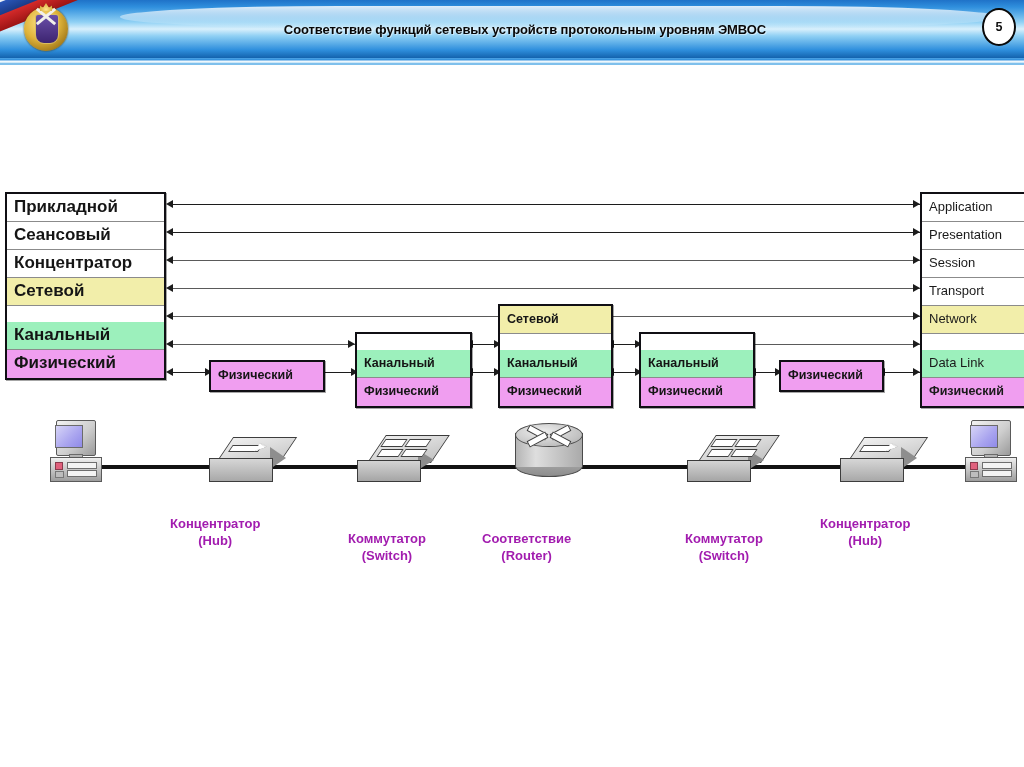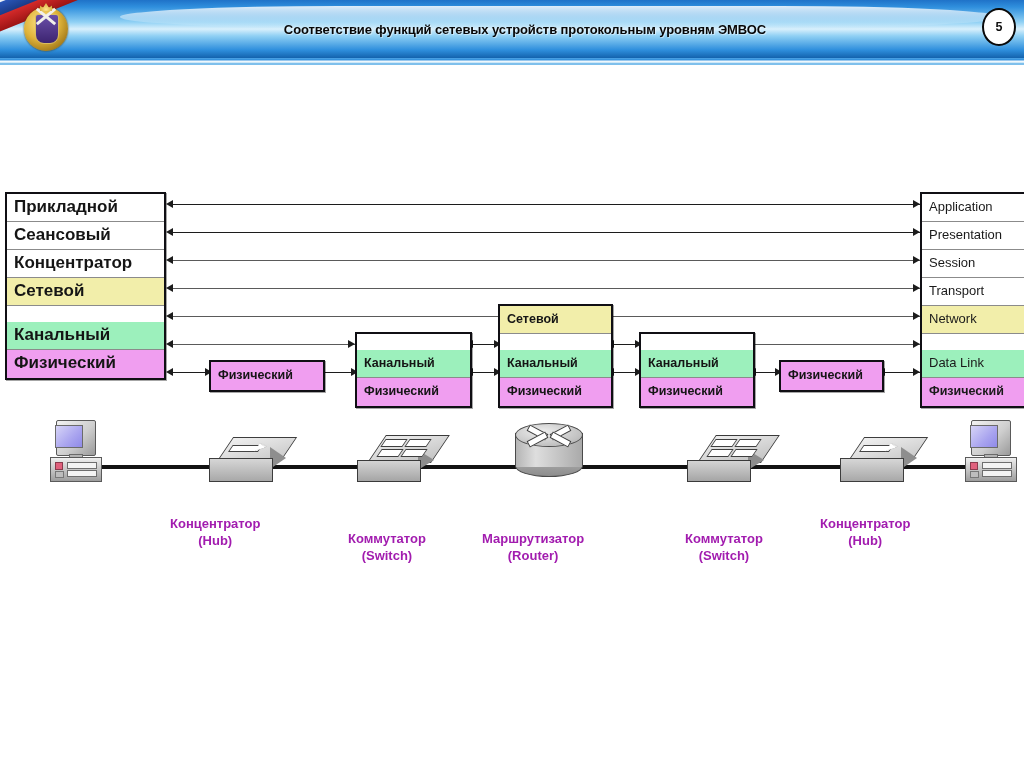--- a/index.html
+++ b/index.html
@@ -590,7 +590,7 @@
   </div>
 
   <div class="caption" style="left:482px; top:465px;">
-    <div>Маршрутизатор</div>
+    <div>Соответствие</div>
     <div>(Router)</div>
   </div>
 

